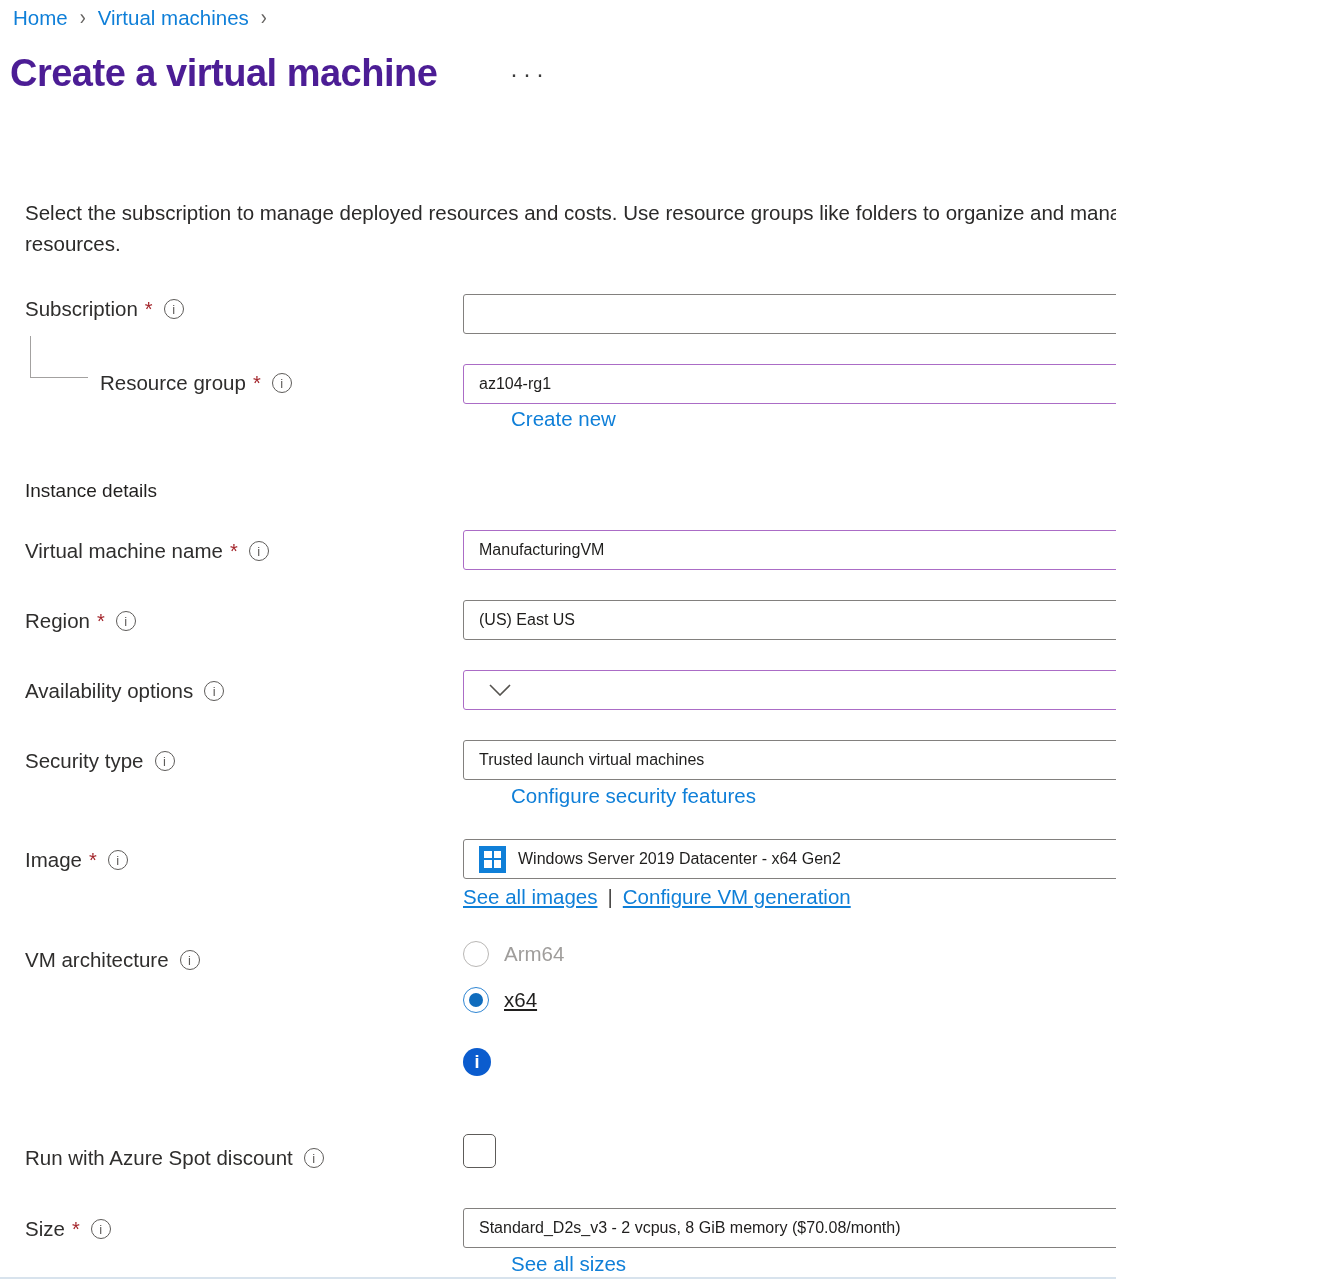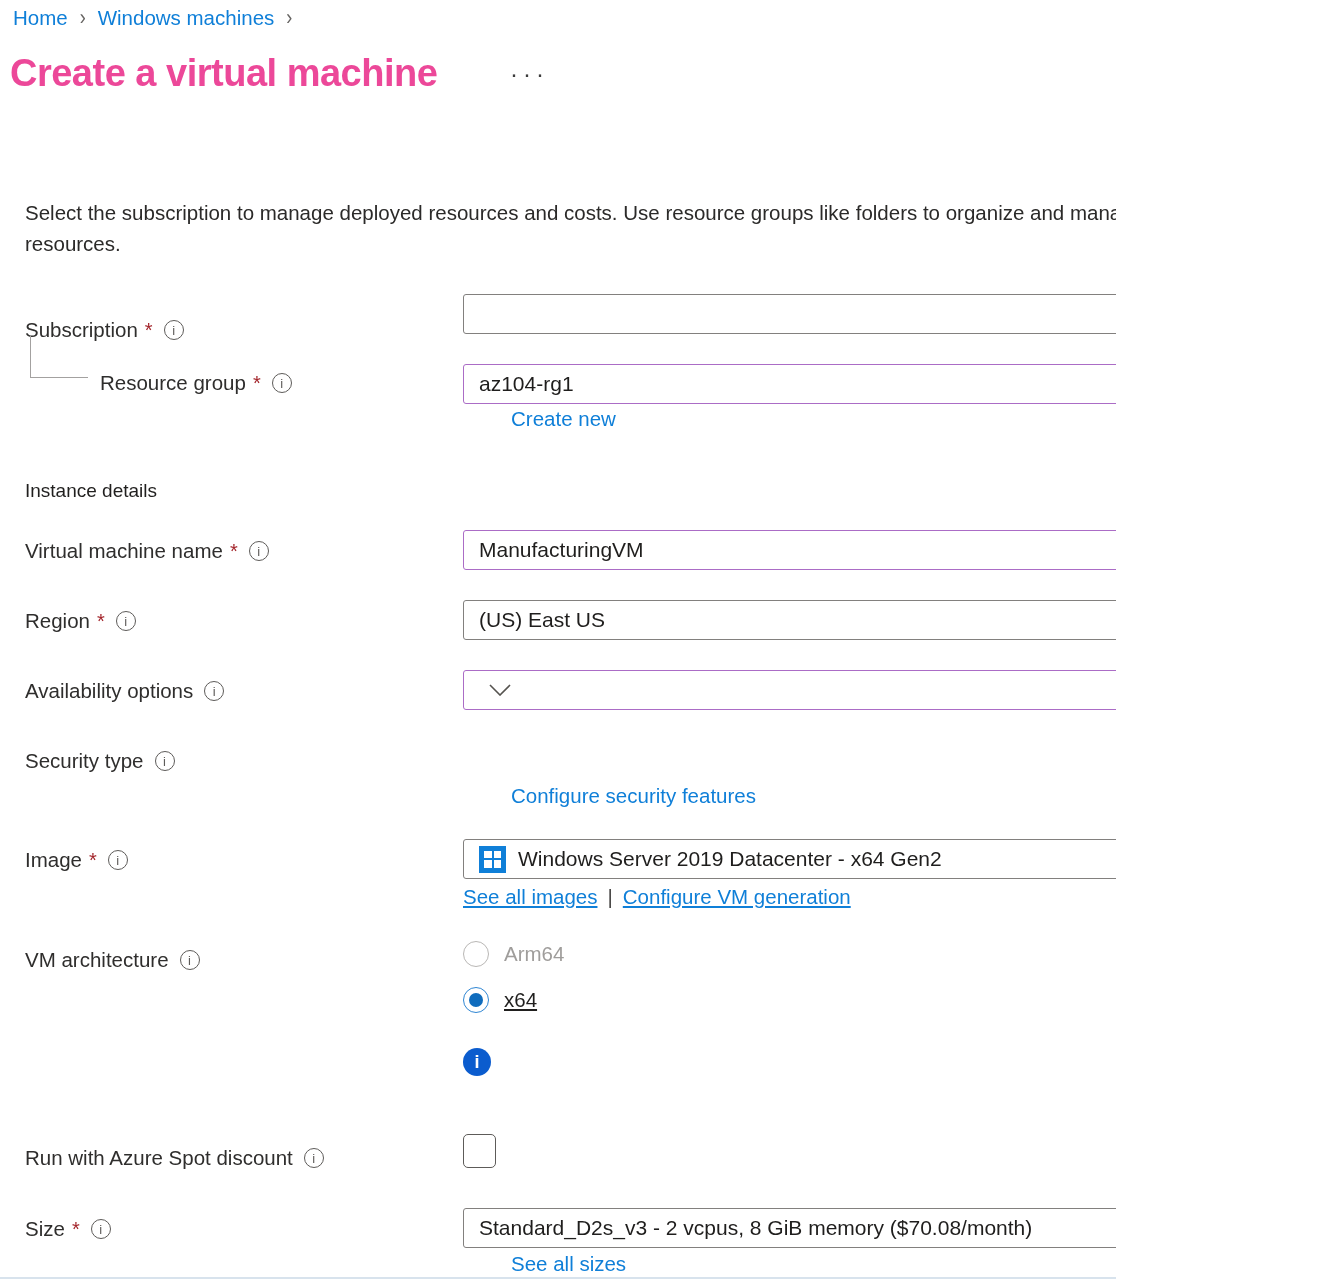--- a/index.html
+++ b/index.html
@@ -148,7 +148,7 @@
   <div class="breadcrumb">
     <span class="crumb">Home</span>
     <span class="crumb-sep">›</span>
-    <span class="crumb">Windows machines</span>
+    <span class="crumb">Virtual machines</span>
     <span class="crumb-sep">›</span>
   </div>
 

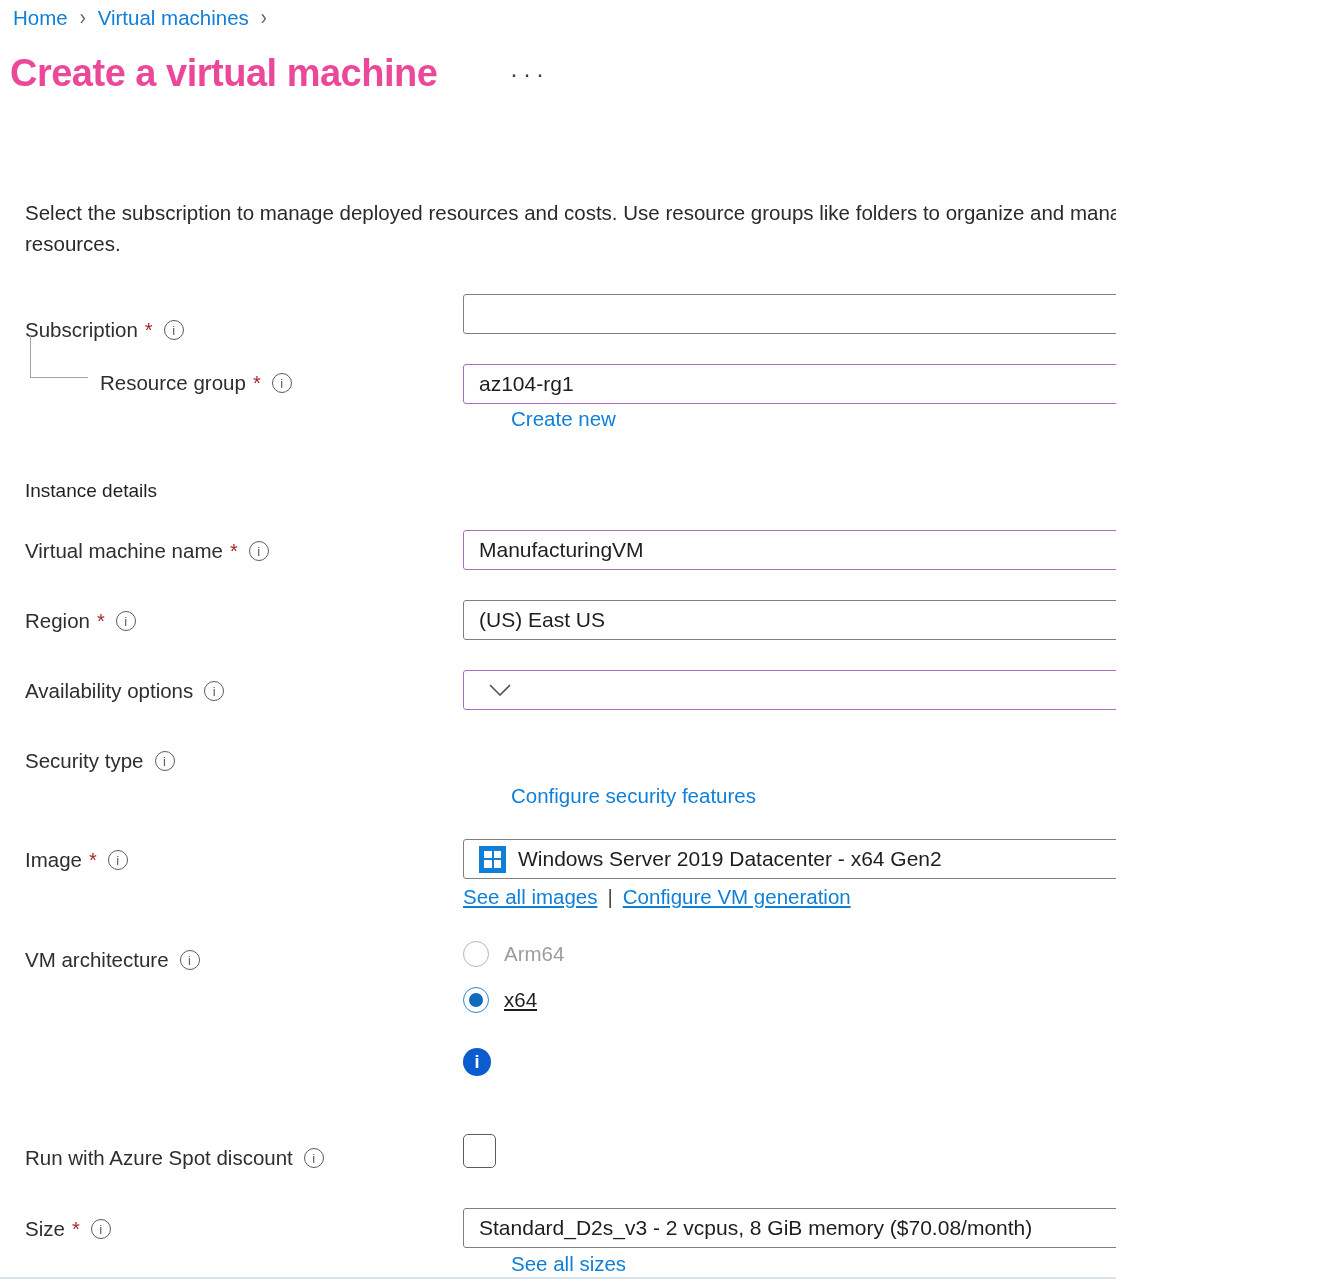--- a/index.html
+++ b/index.html
@@ -28,7 +28,7 @@
   
   .page-title {
     position: absolute; top: 52px; left: 10px;
-    font-size: 38px; font-weight: 700; color: #ec4899; letter-spacing: -0.5px;
+    font-size: 38px; font-weight: 700; color: #4c1d95; letter-spacing: -0.5px;
   }
   .more-dots {
     position: absolute; top: 60px; left: 510px;

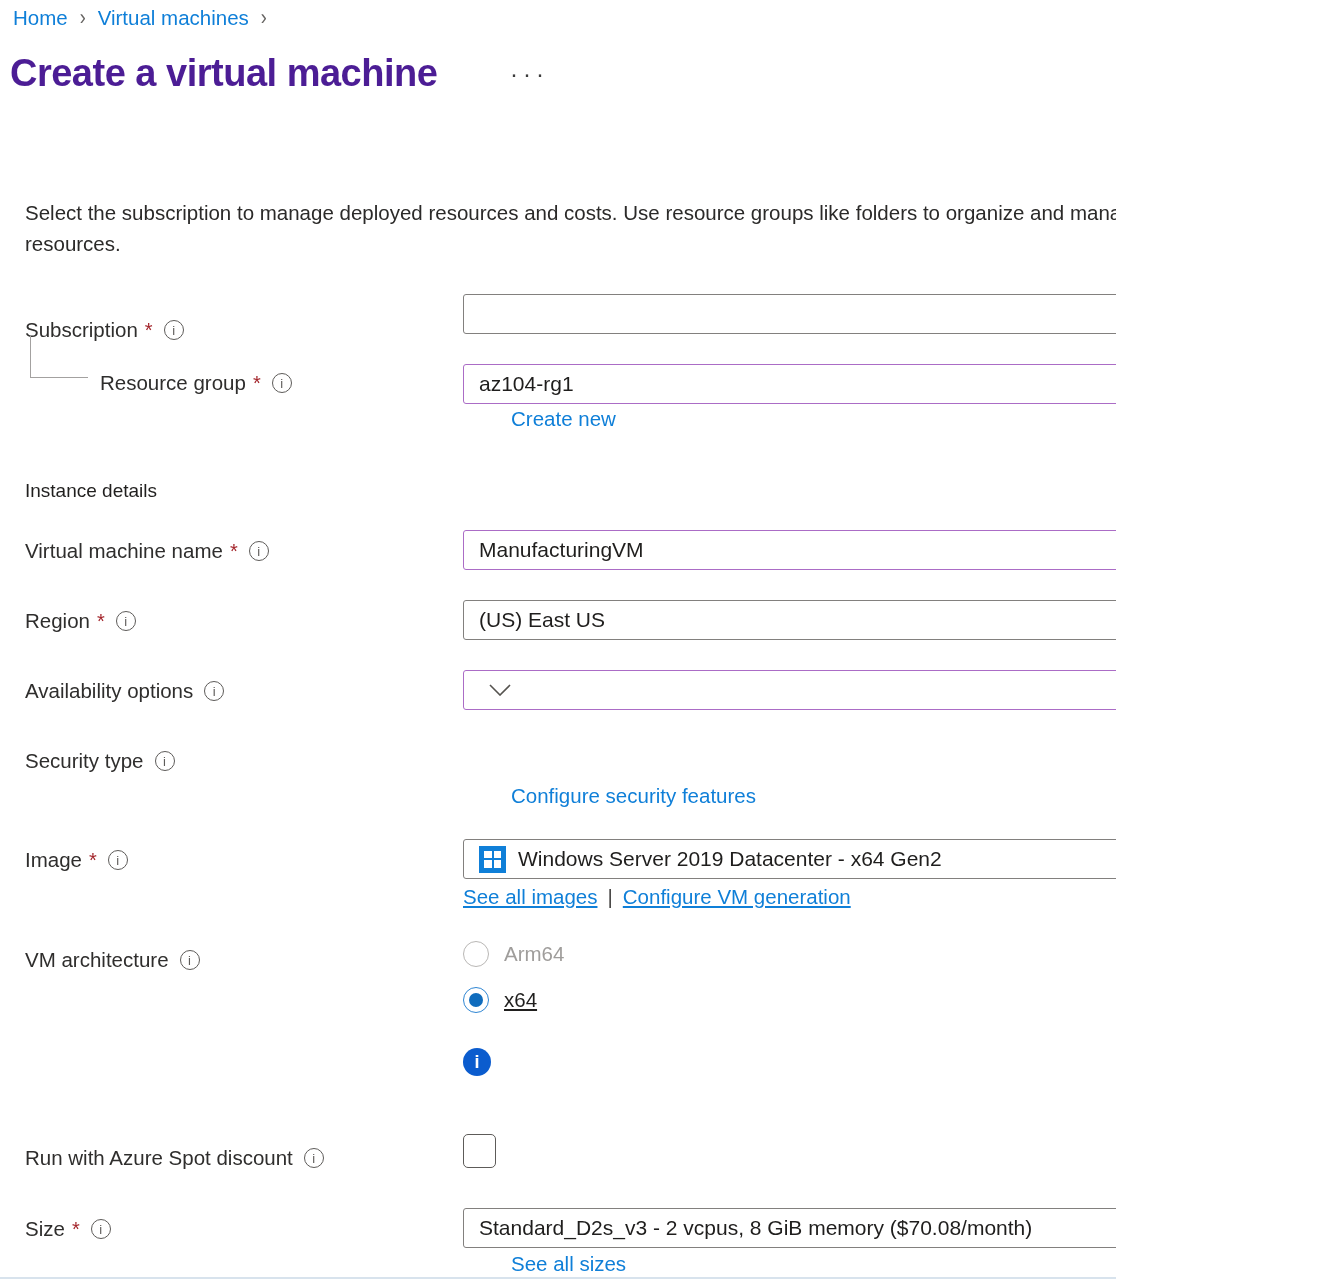--- a/index.html
+++ b/index.html
@@ -158,7 +158,7 @@
 
   <div class="intro">Select the subscription to manage deployed resources and costs. Use resource groups like folders to organize and manage all your resources.</div>
 
-  <div class="field-label" style="top:318px">
+  <div class="field-label" style="top:297px">
     <span>Subscription</span>
     <span class="req-star">*</span>
     <i class="info-icon">i</i>

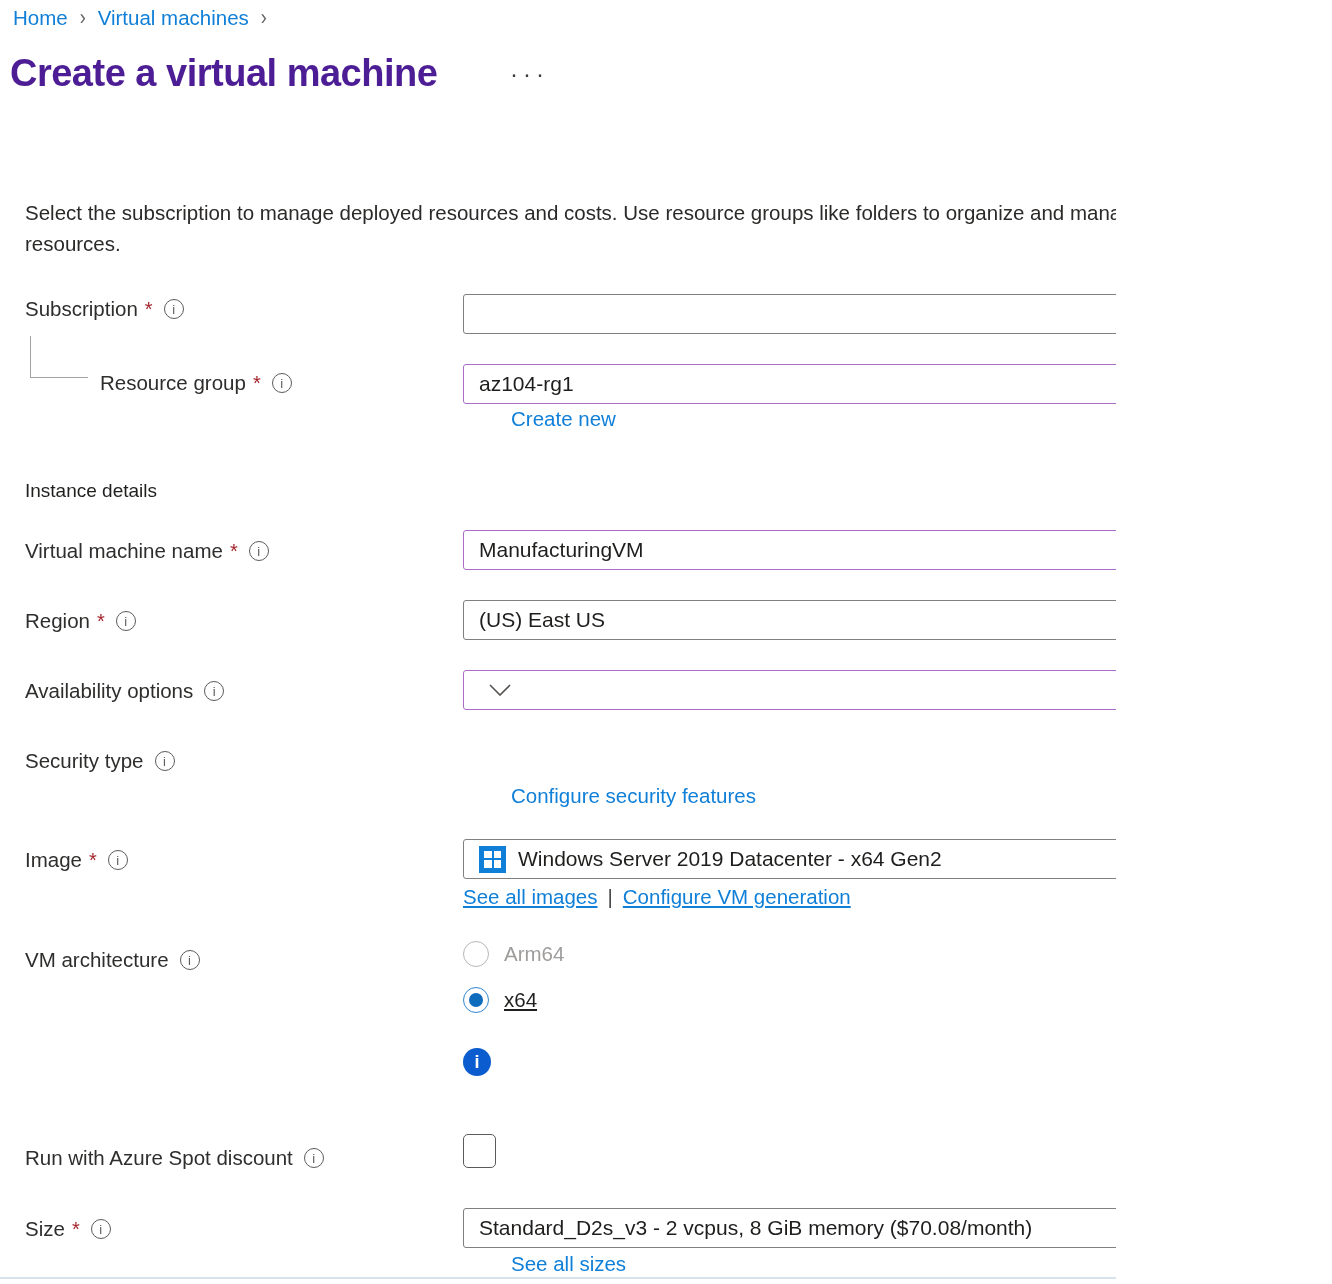--- a/index.html
+++ b/index.html
@@ -66,7 +66,7 @@
     position: absolute; left: 463px; width: 852px; height: 40px;
     border: 1.4px solid #82807e; border-radius: 3px; background: #fff;
     display: flex; align-items: center; padding: 0 14px 0 15px;
-    font-size: 21px; color: #1f1e1d; cursor: pointer;
+    font-size: 16px; color: #1f1e1d; cursor: pointer;
   }
   .field .value { flex: 1 1 auto; white-space: nowrap; overflow: hidden; }
   .field.modified { border-color: #ab6cc6; }

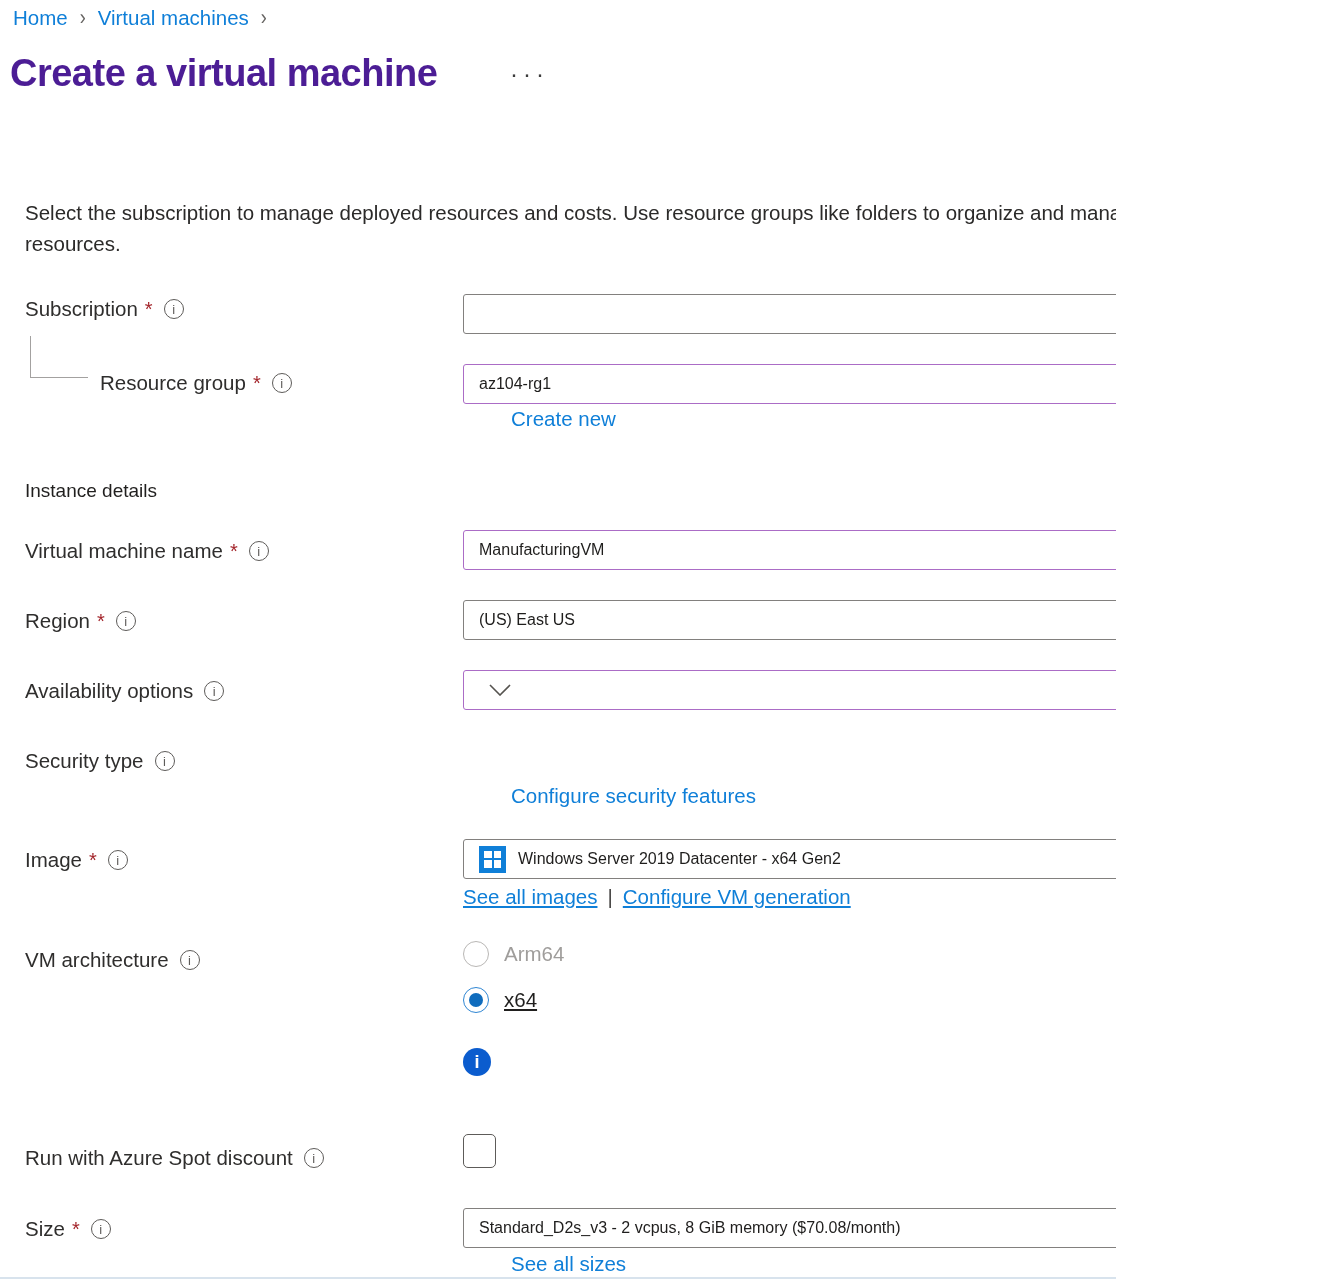--- a/index.html
+++ b/index.html
@@ -235,6 +235,14 @@
     <span>Security type</span>
     <i class="info-icon">i</i>
   </div>
+  <div class="field" style="top:740px">
+    <span class="value">Trusted launch virtual machines</span>
+    <span class="chevron">
+      <svg width="22" height="12" viewBox="0 0 22 12">
+          <path d="M1 1 L11 11 L21 1" fill="none" stroke="#55534f" stroke-width="1.6"></path>
+        </svg>
+    </span>
+  </div>
   <a class="link" style="top:784px">Configure security features</a>
 
   <div class="field-label" style="top:848px">

